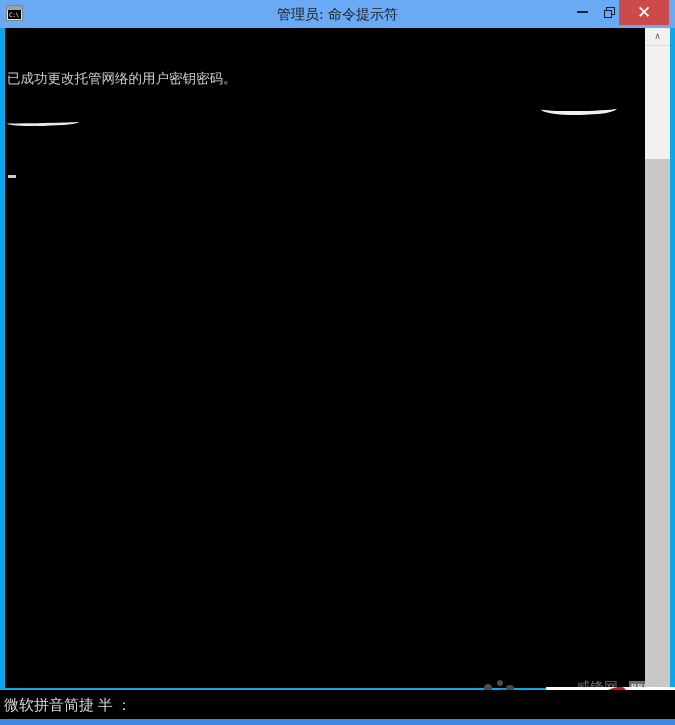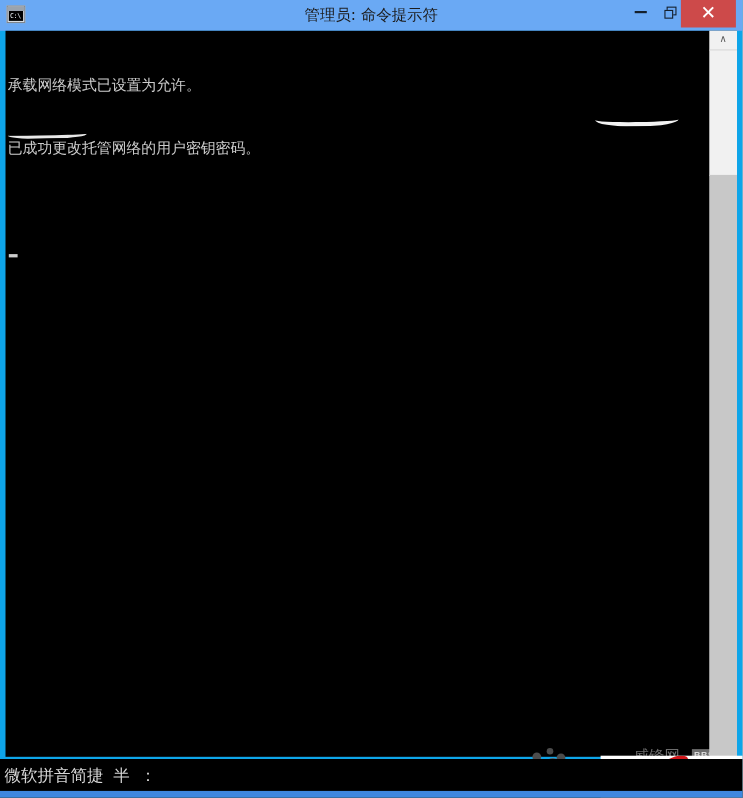--- a/index.html
+++ b/index.html
@@ -362,7 +362,6 @@
 
   <div id="console-frame">
     <div id="console-text">
-      <div class="cline">承载网络模式已设置为允许。</div>
       <div class="cline">已成功更改托管网络的用户密钥密码。</div>
       <div class="cline"></div>
       <div class="cline"><span class="cursor-blk"></span></div>

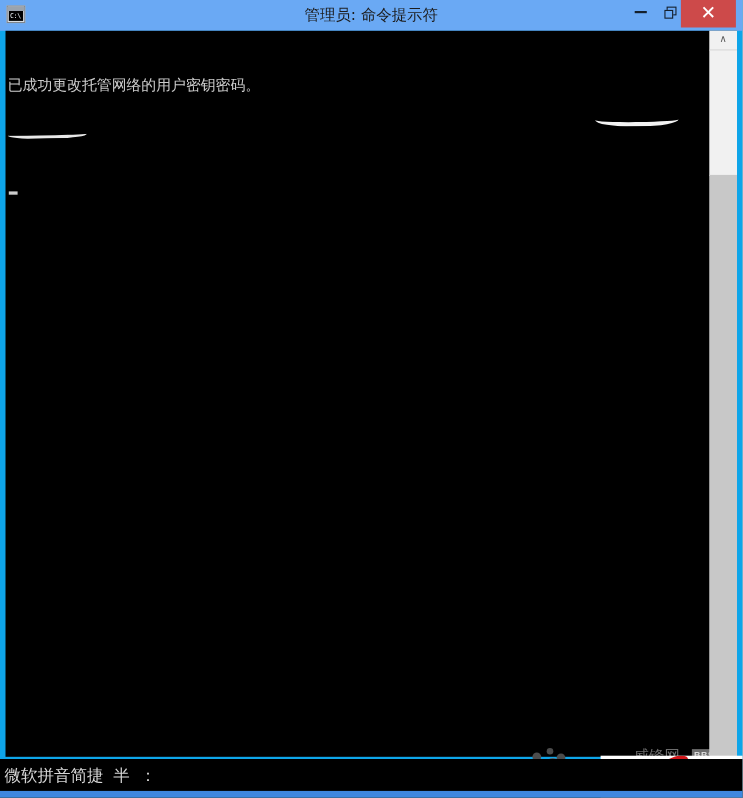--- a/index.html
+++ b/index.html
@@ -326,7 +326,7 @@
     left: 4px; top: 6px;
     color: #d6d6d6;
     font-size: 15px;
-    font-family: Liberation Mono, monospace;
+    font-family: Liberation Serif, serif;
     white-space: nowrap;
   }
   #ime-bottom-edge {

